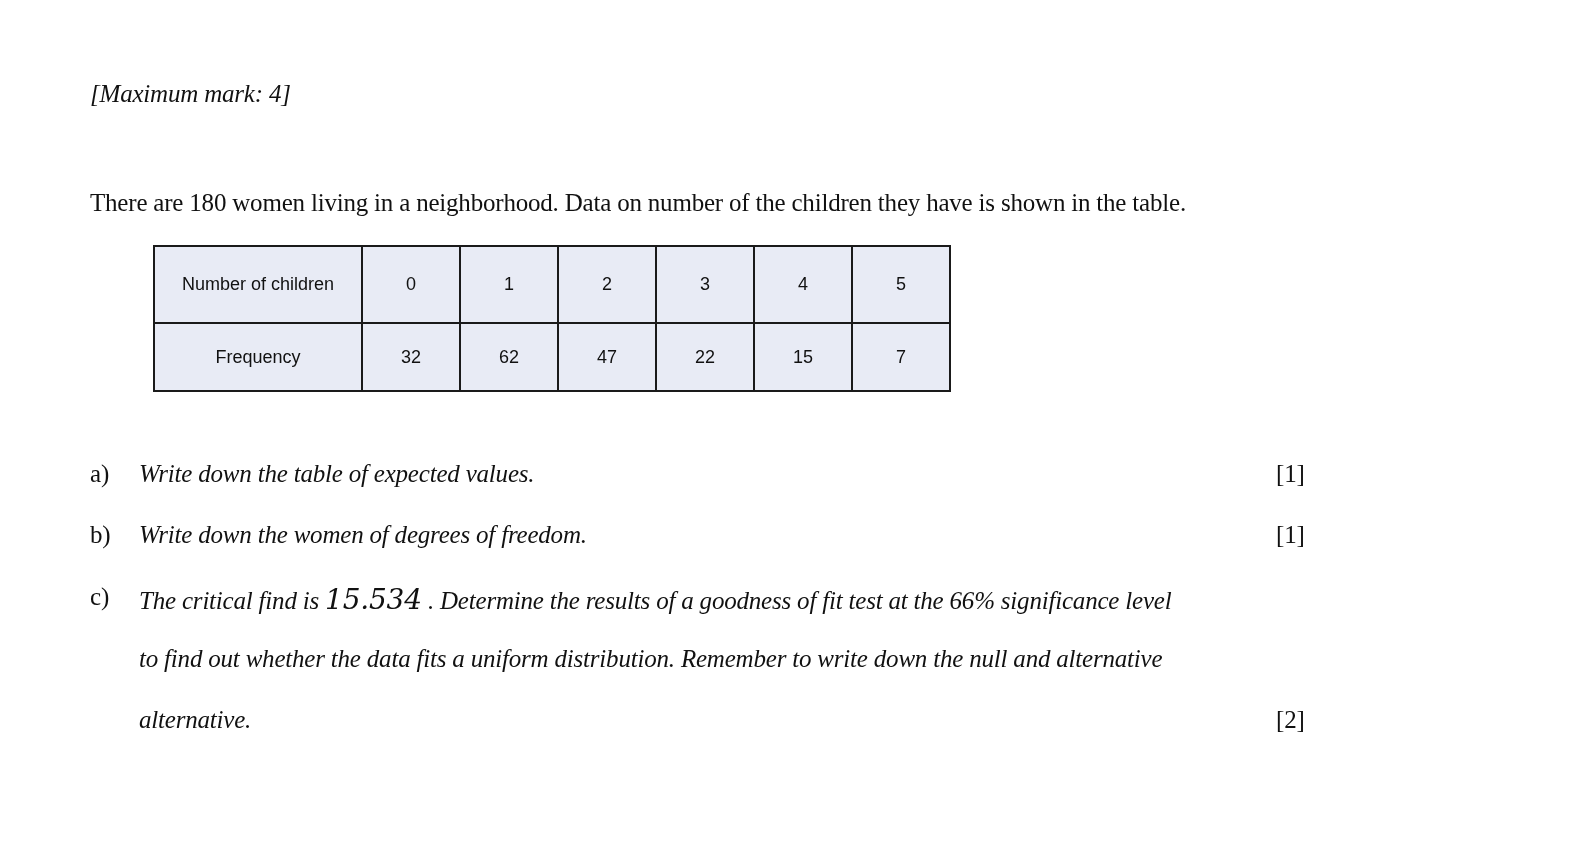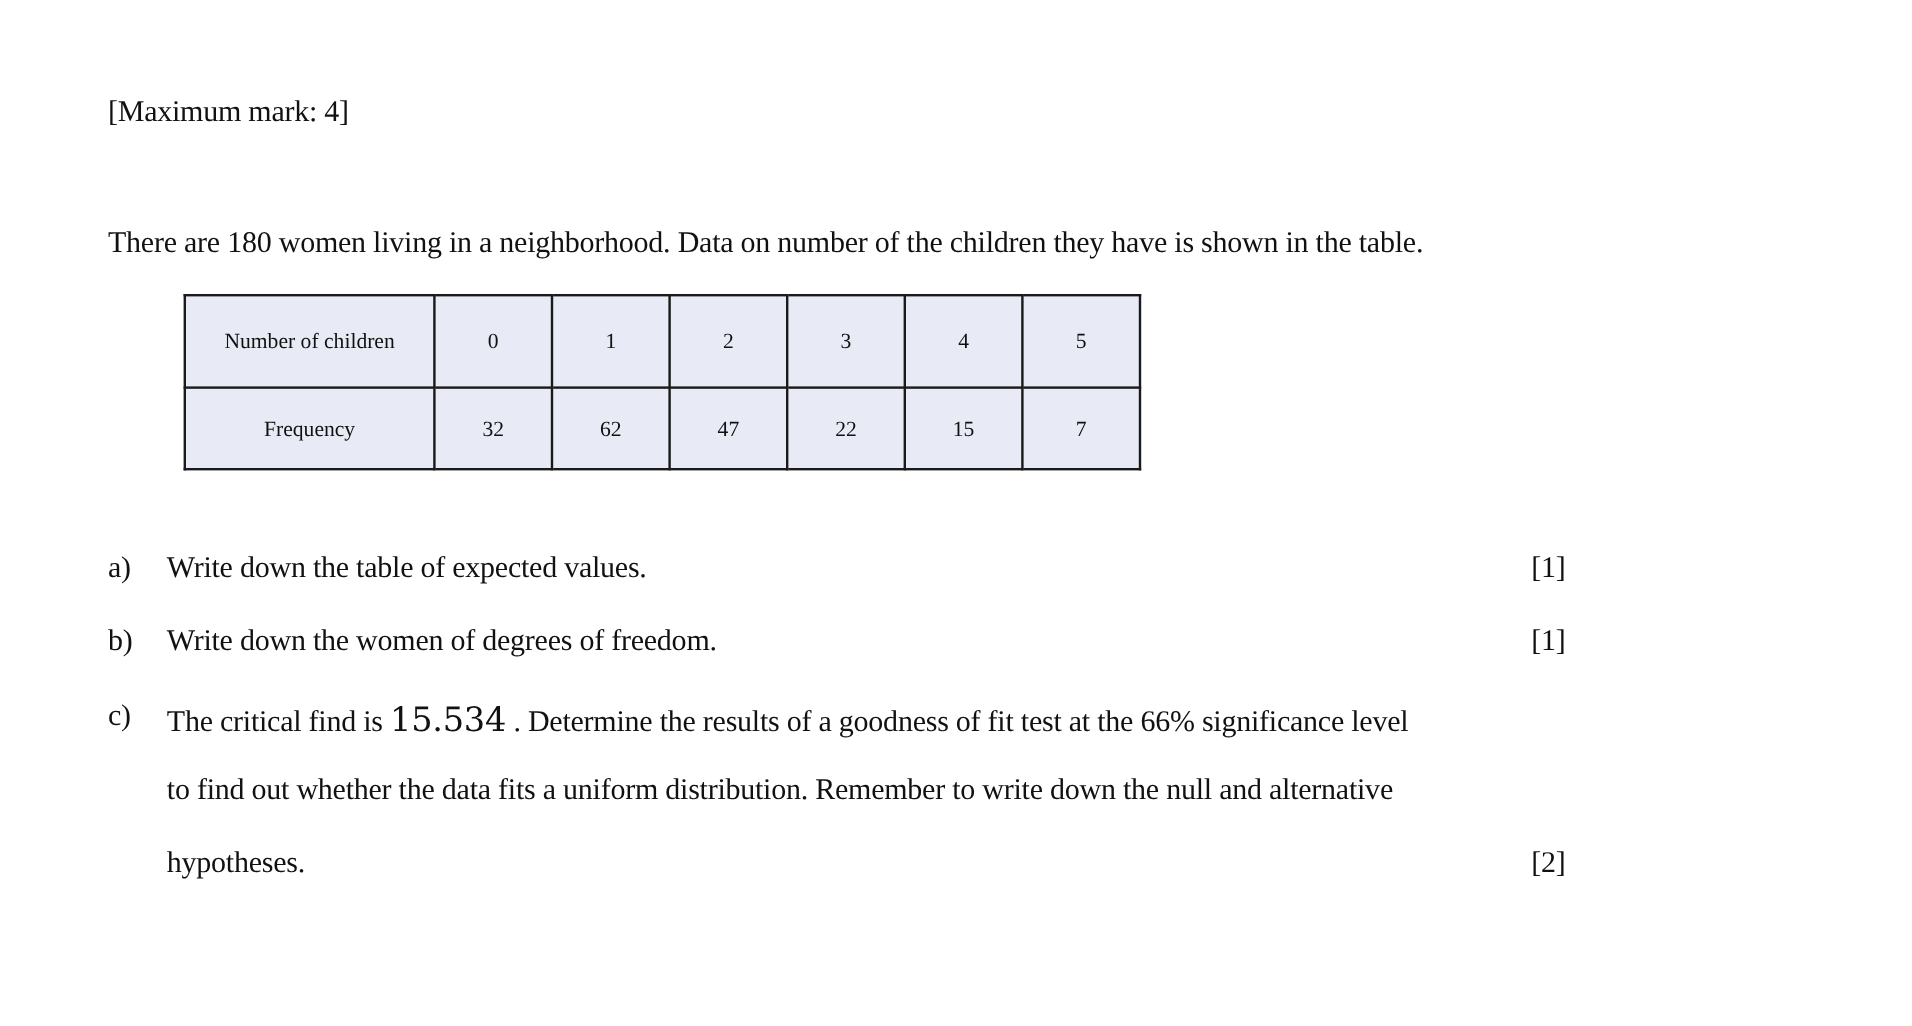--- a/index.html
+++ b/index.html
@@ -18,7 +18,7 @@
     .abs { position: absolute; white-space: nowrap; }
     .serif { font-family: "Liberation Serif", "DejaVu Serif", serif; font-size: 25px; letter-spacing: -0.2px; }
 
-    #max-mark { left: 90px; top: 80px; }
+    #max-mark { left: 90px; top: 80px; font-style: italic; }
     #intro { left: 90px; top: 167px; margin-top: 22px; }
 
     table.data-table {

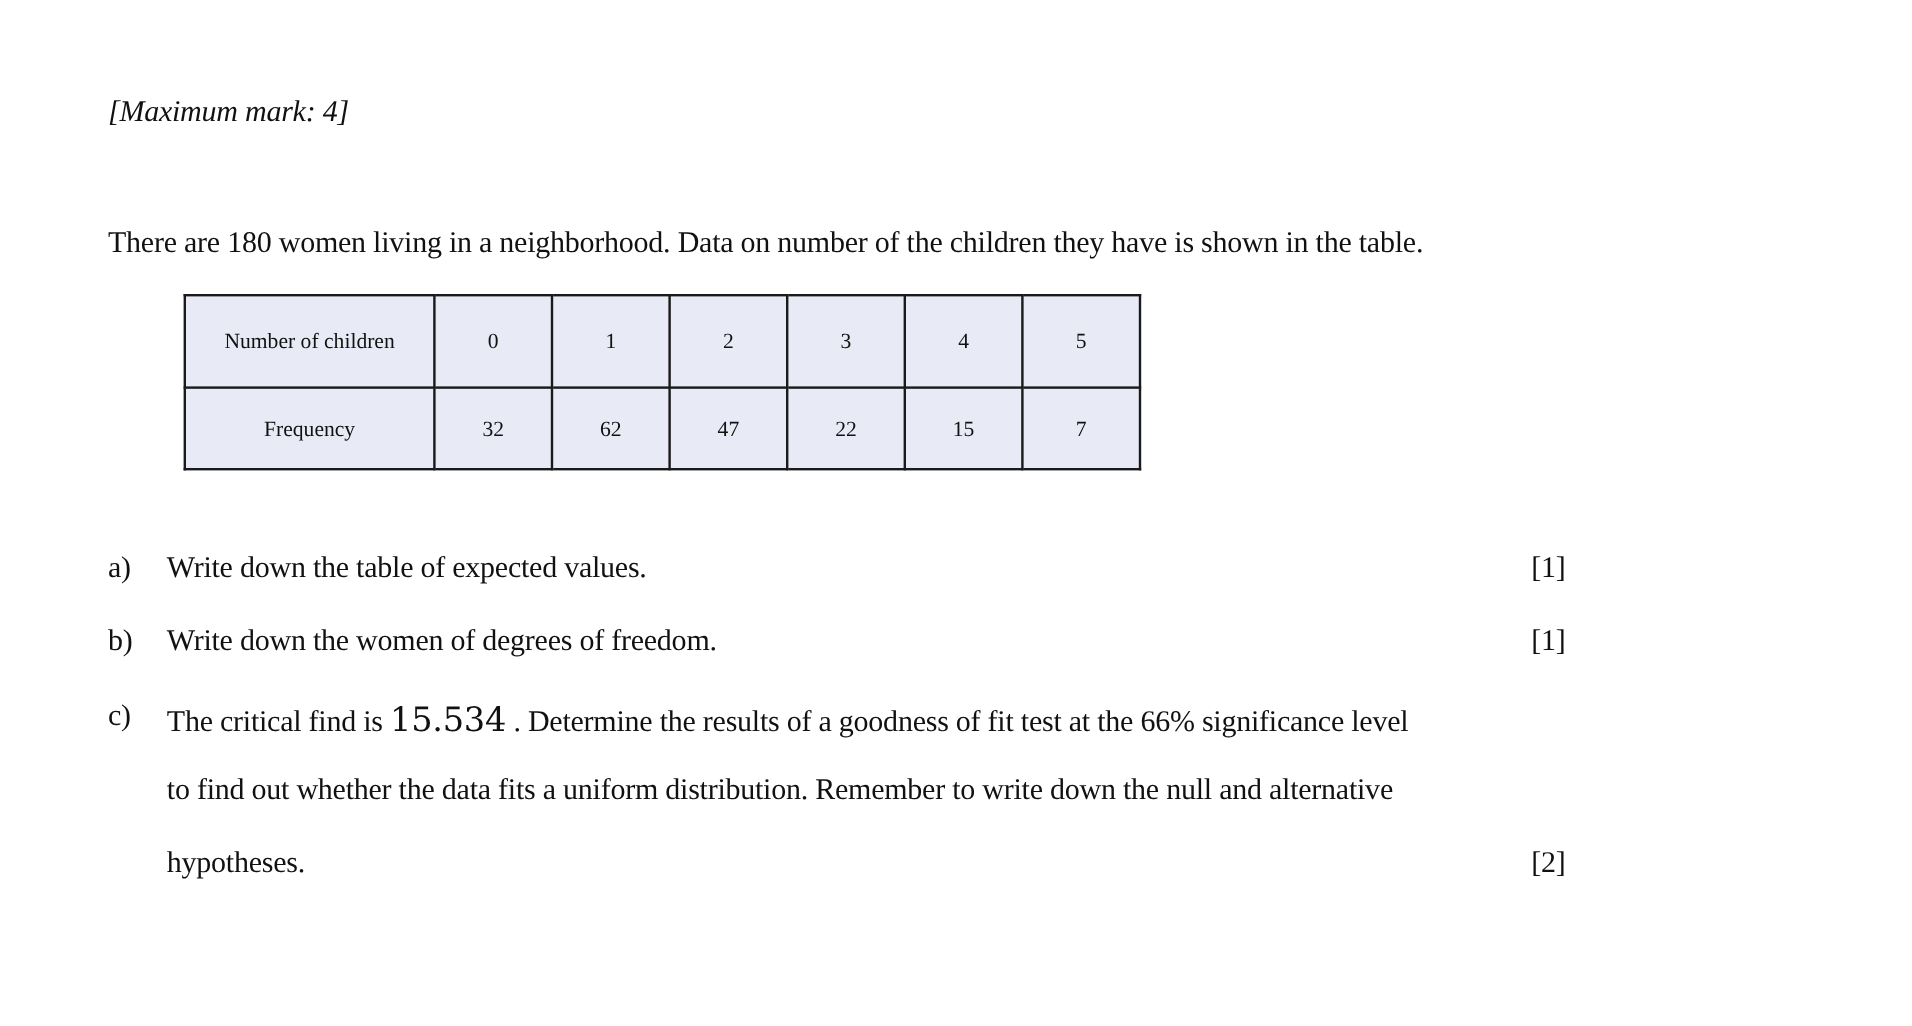--- a/index.html
+++ b/index.html
@@ -26,7 +26,7 @@
       left: 153px;
       top: 245px;
       border-collapse: collapse;
-      font-family: Liberation Serif, serif;
+      font-family: Liberation Sans, sans-serif;
       font-size: 18px;
       color: #111;
     }

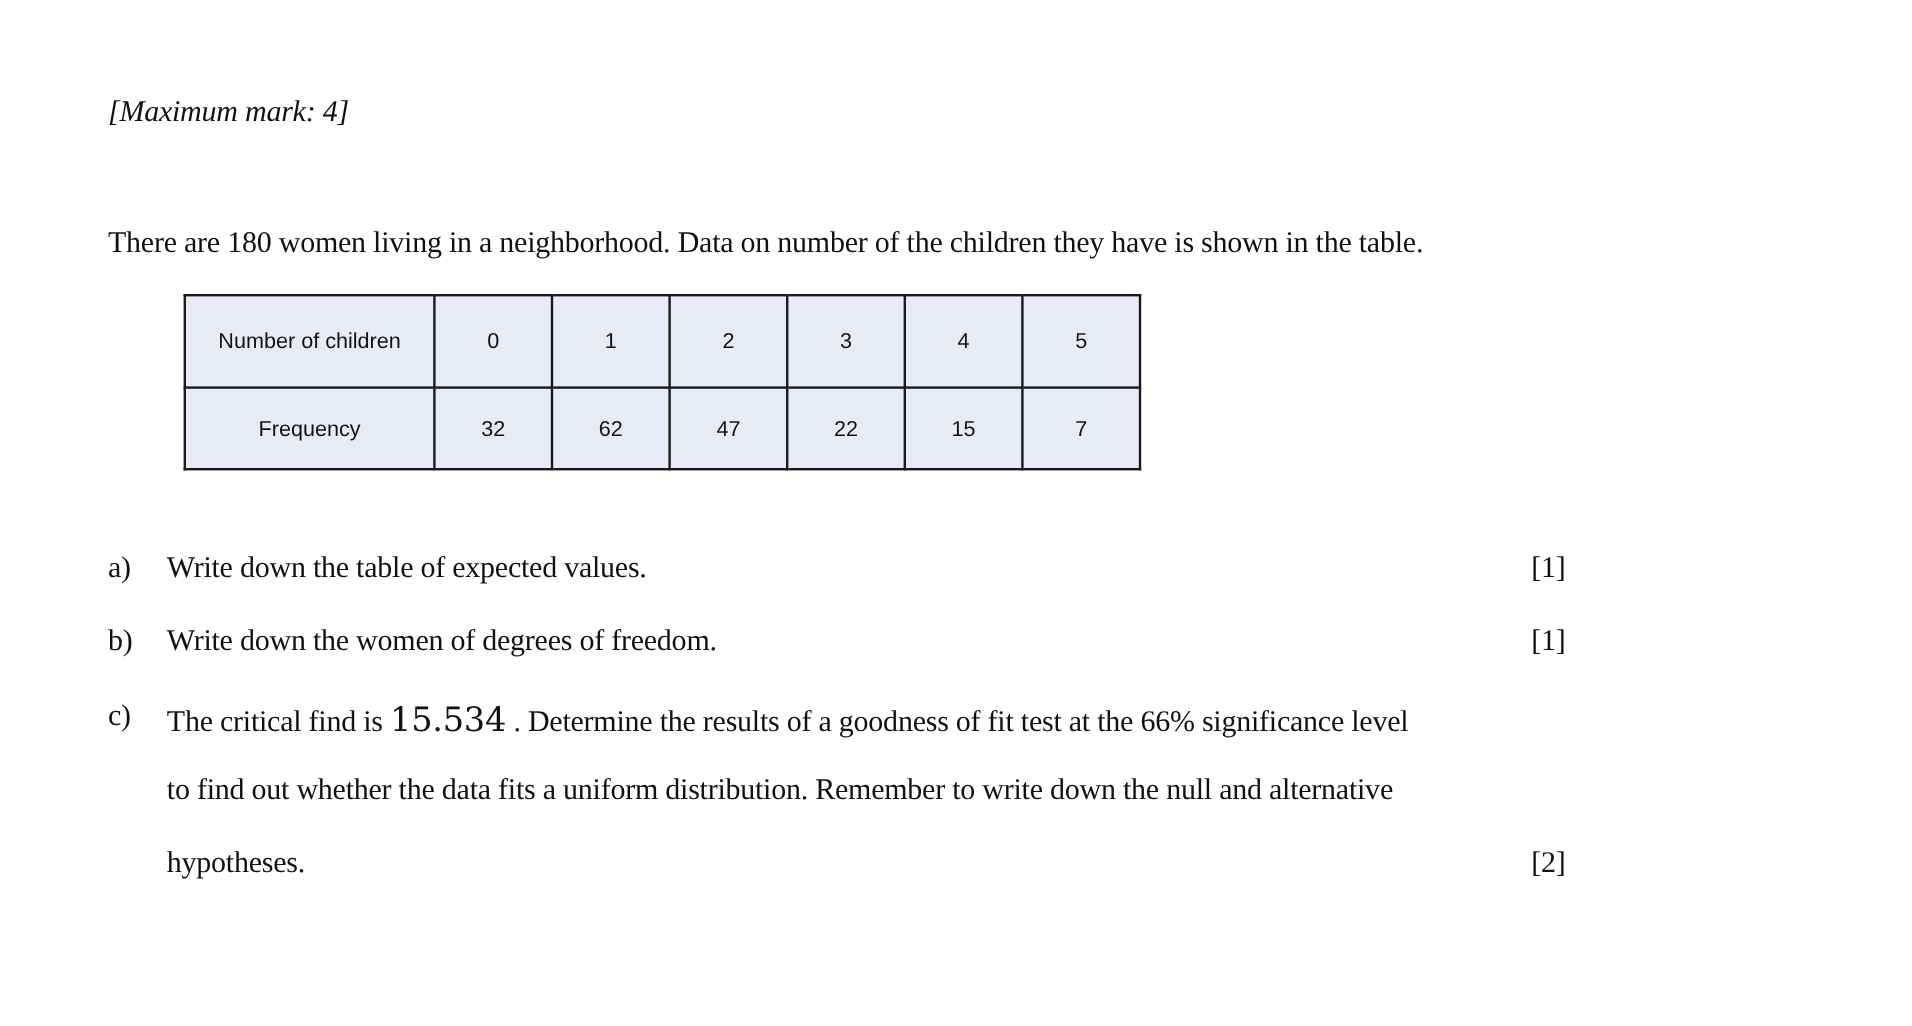--- a/index.html
+++ b/index.html
@@ -42,7 +42,7 @@
     table.data-table td.val { width: 96px; }
 
     .q-label { left: 90px; }
-    .q-text { left: 139px; }
+    .q-text { left: 139px; font-style: italic; }
     .q-mark { left: 1276px; }
 
     #qa-label, #qa-text, #qa-mark { top: 460px; }

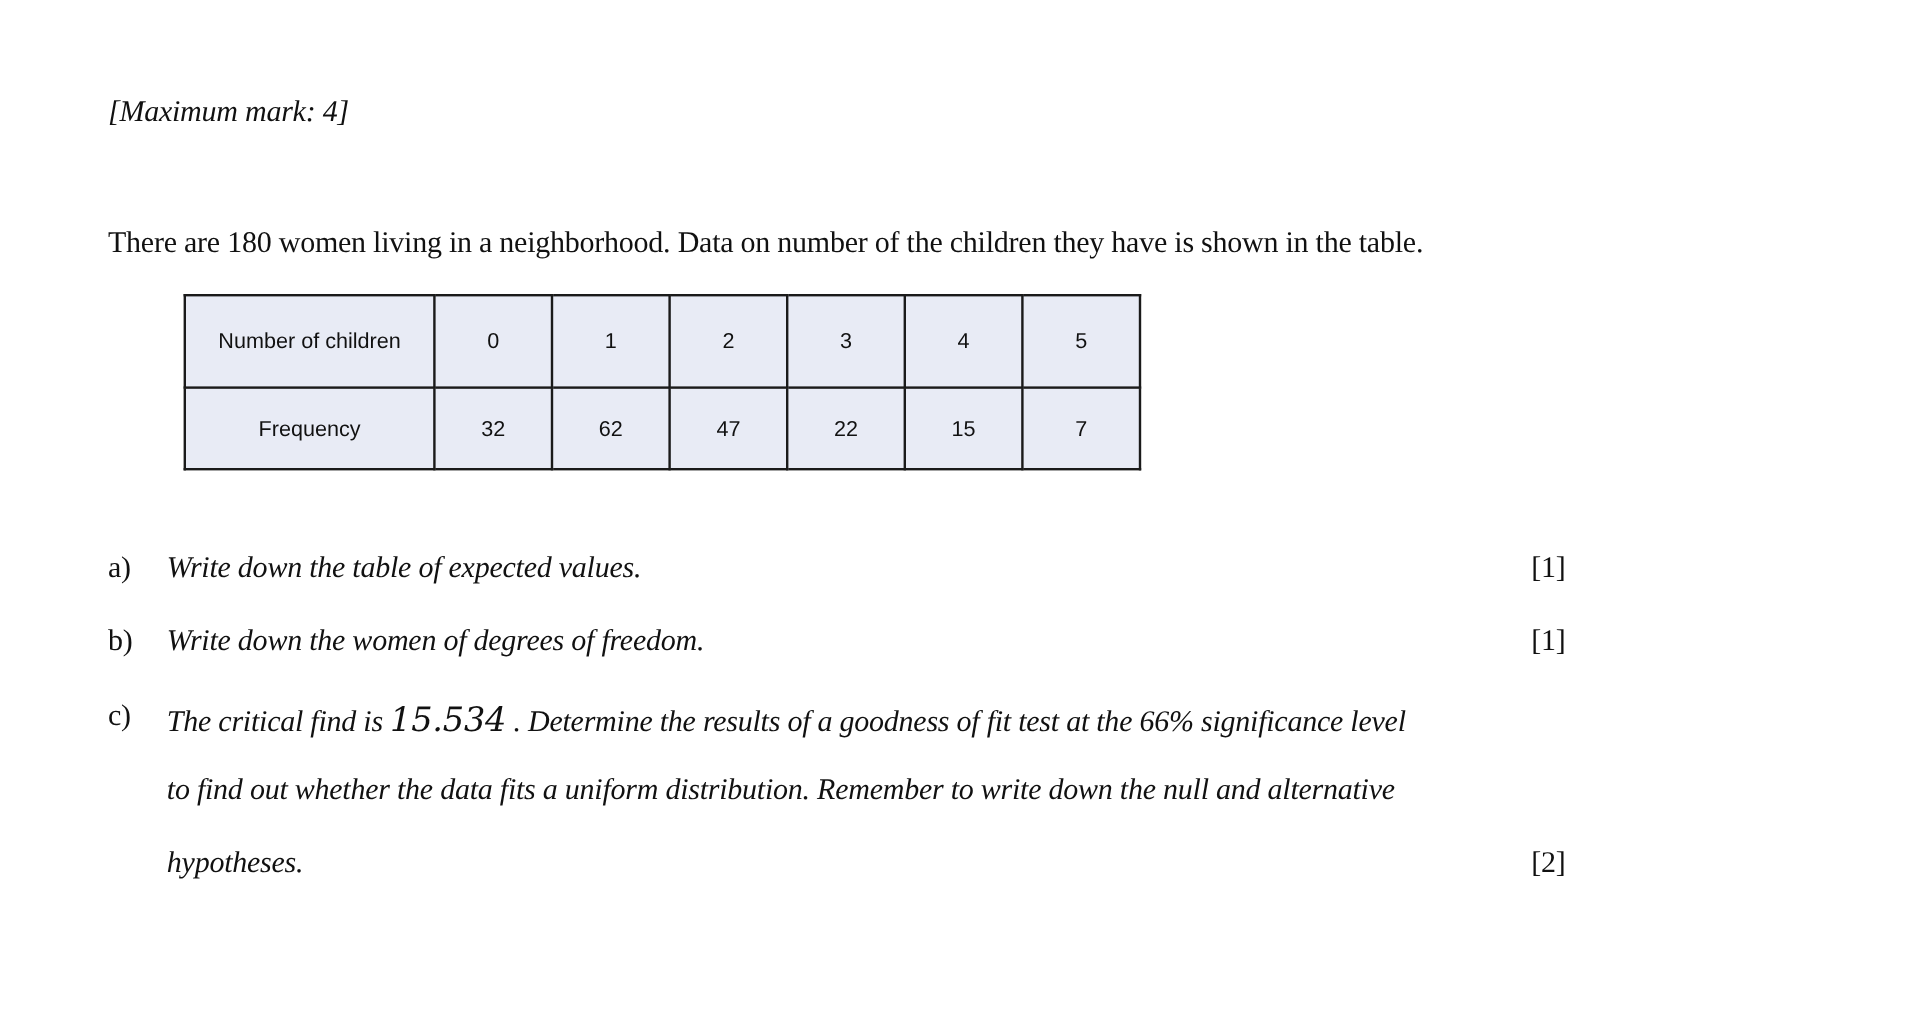--- a/index.html
+++ b/index.html
@@ -93,7 +93,7 @@
 <div id="qc-label" class="abs serif q-label">c)</div>
 <div id="qc-line1" class="abs serif q-text"><span>The critical find is </span><span class="num">15.534</span><span> . Determine the results of a goodness of fit test at the 66% significance level</span></div>
 <div id="qc-line2" class="abs serif q-text">to find out whether the data fits a uniform distribution. Remember to write down the null and alternative</div>
-<div id="qc-line3" class="abs serif q-text">hypotheses.</div>
+<div id="qc-line3" class="abs serif q-text">alternative.</div>
 <div id="qc-mark" class="abs serif q-mark">[2]</div>
 
 </body></html>

